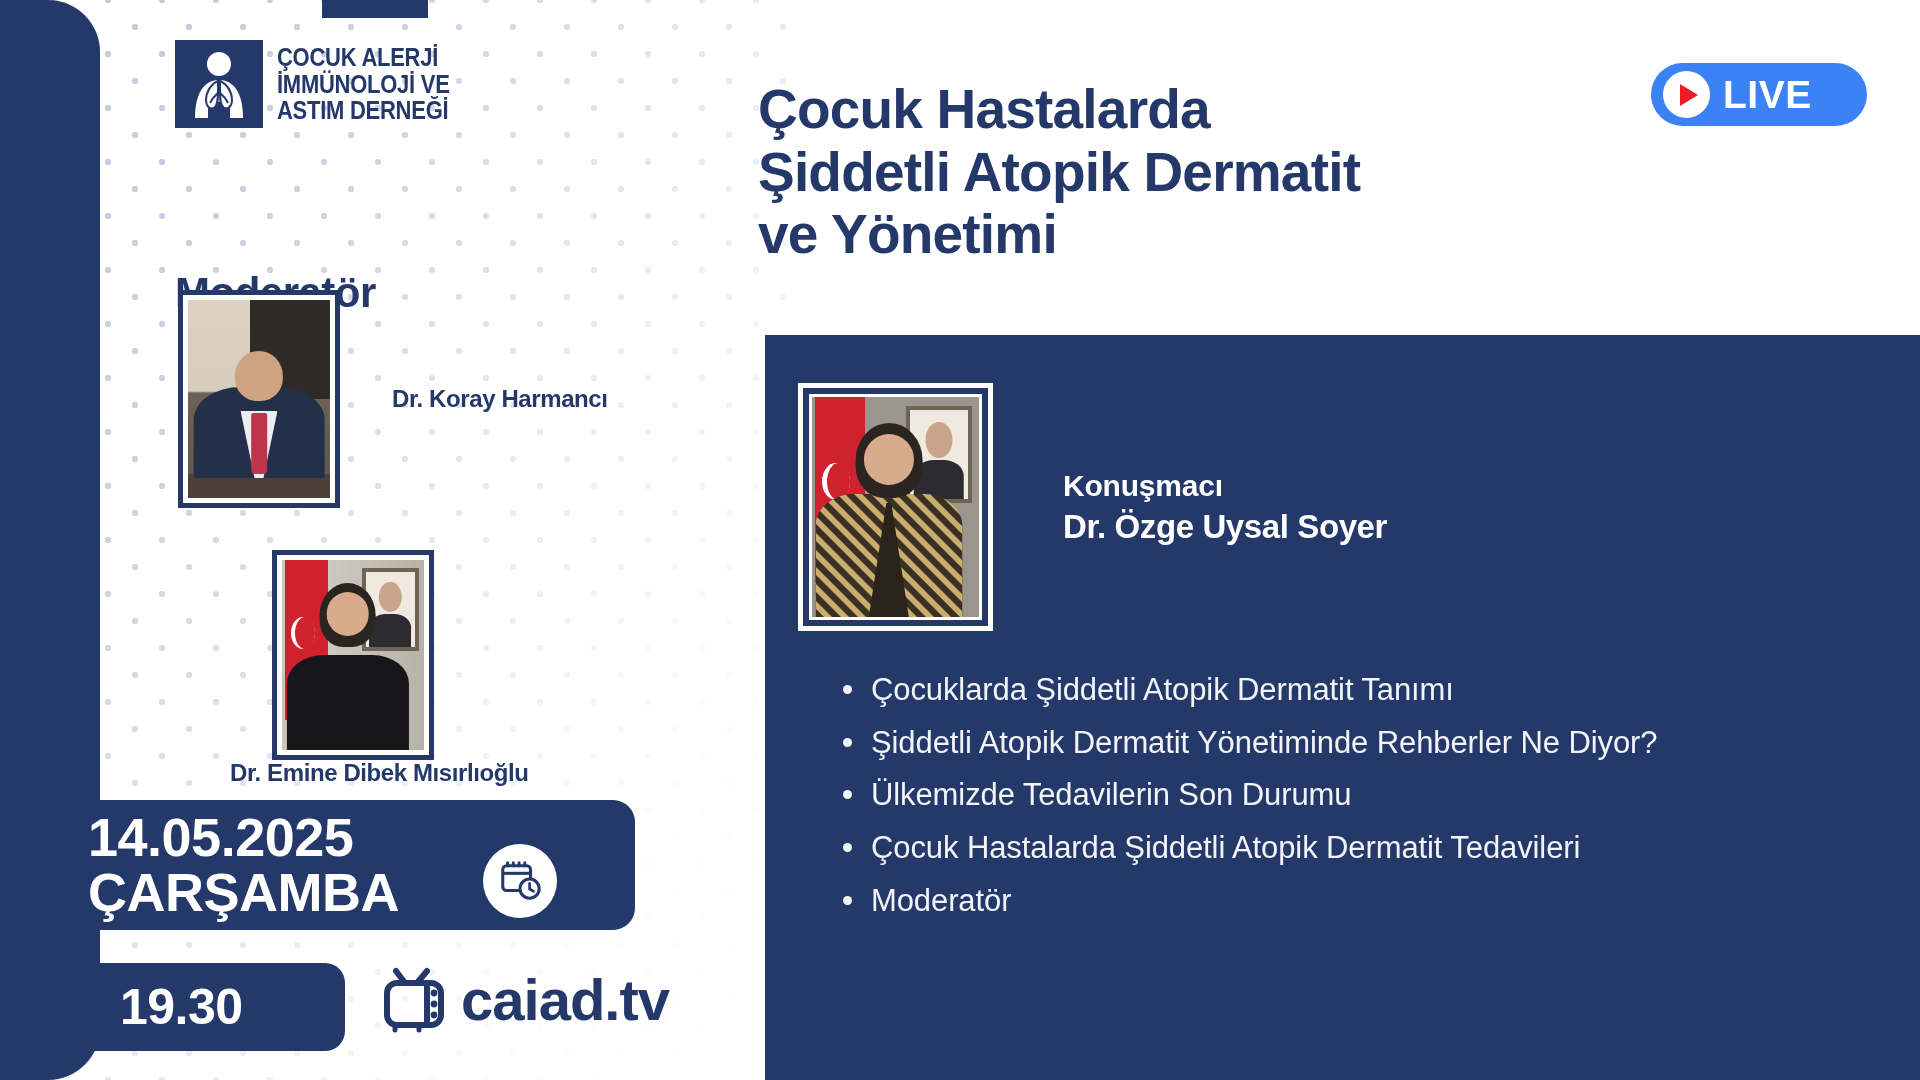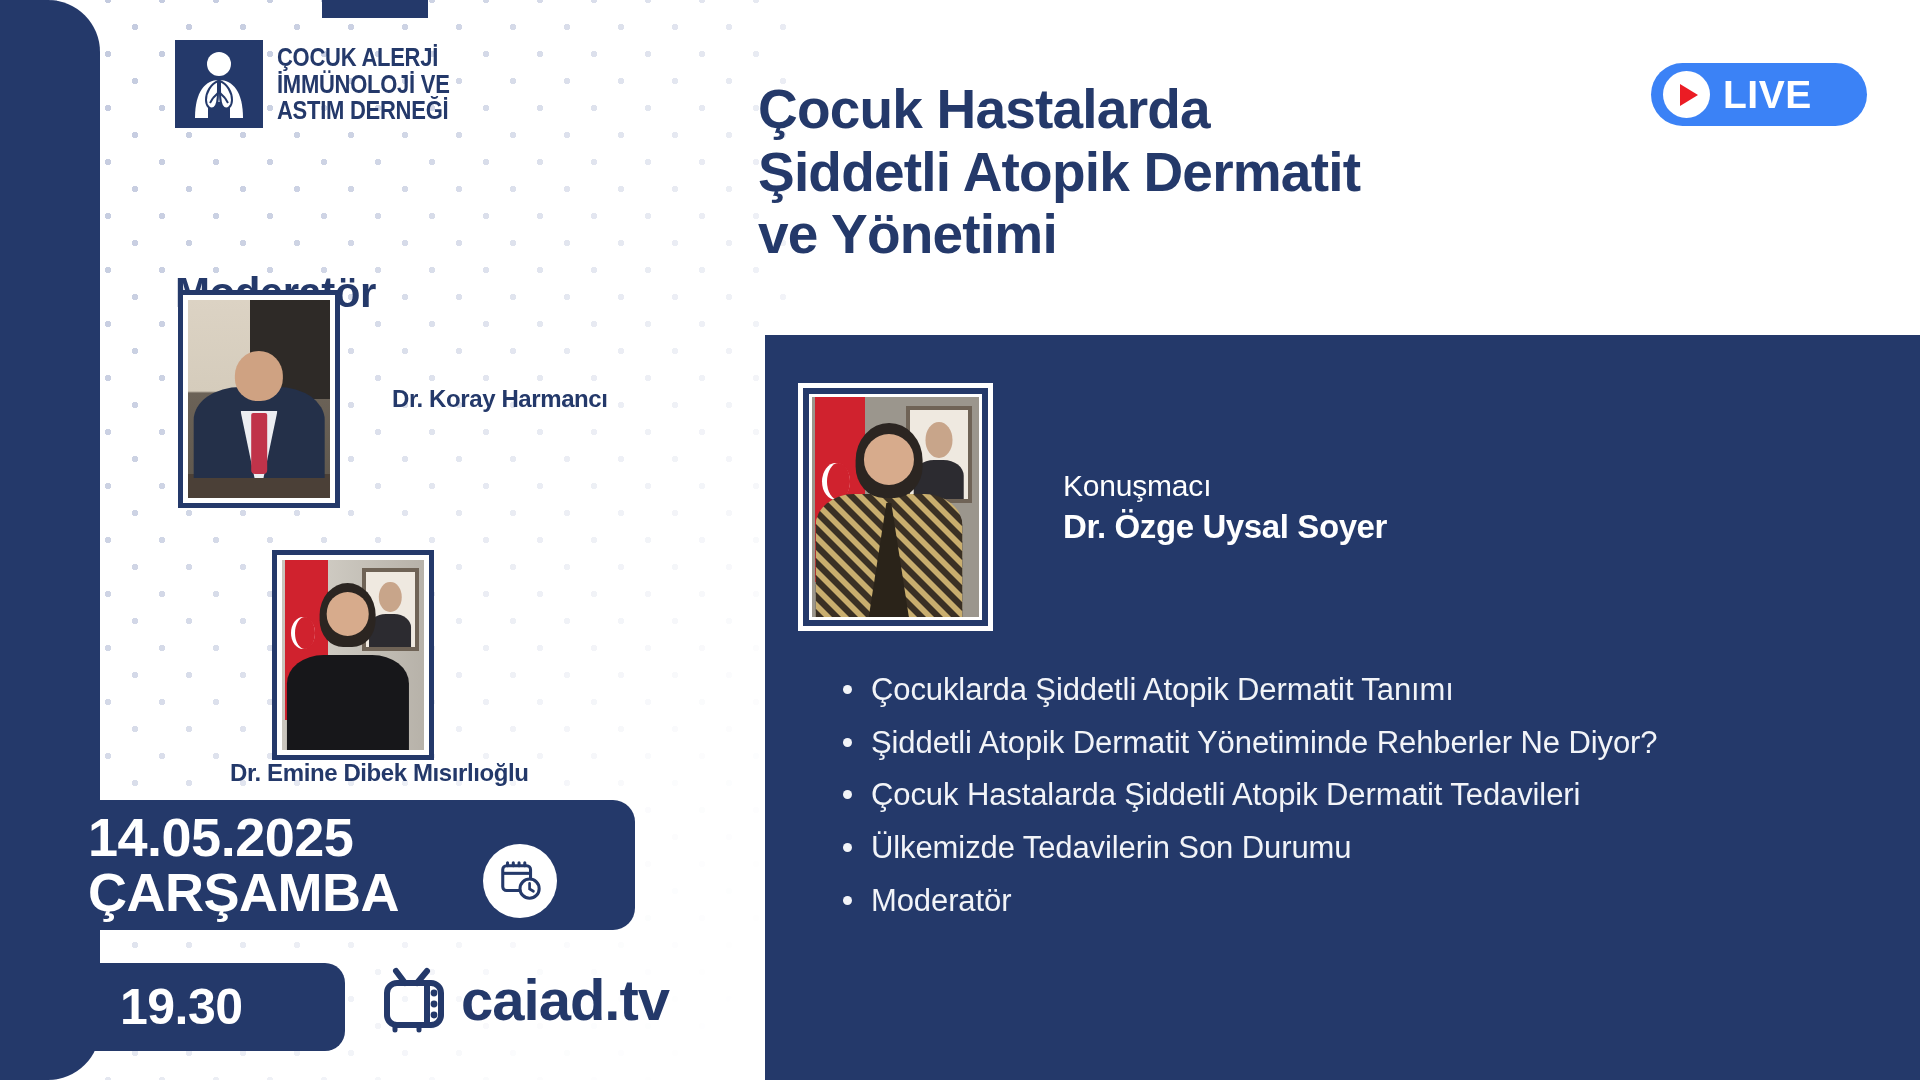--- a/index.html
+++ b/index.html
@@ -261,7 +261,7 @@
   .speaker-meta { margin-left:70px; }
   .speaker-role {
     color:#ffffff;
-    font-size:30px; font-weight:normal;
+    font-size:30px; font-weight:bold;
     letter-spacing:-0.2px;
     line-height:1.25;
   }

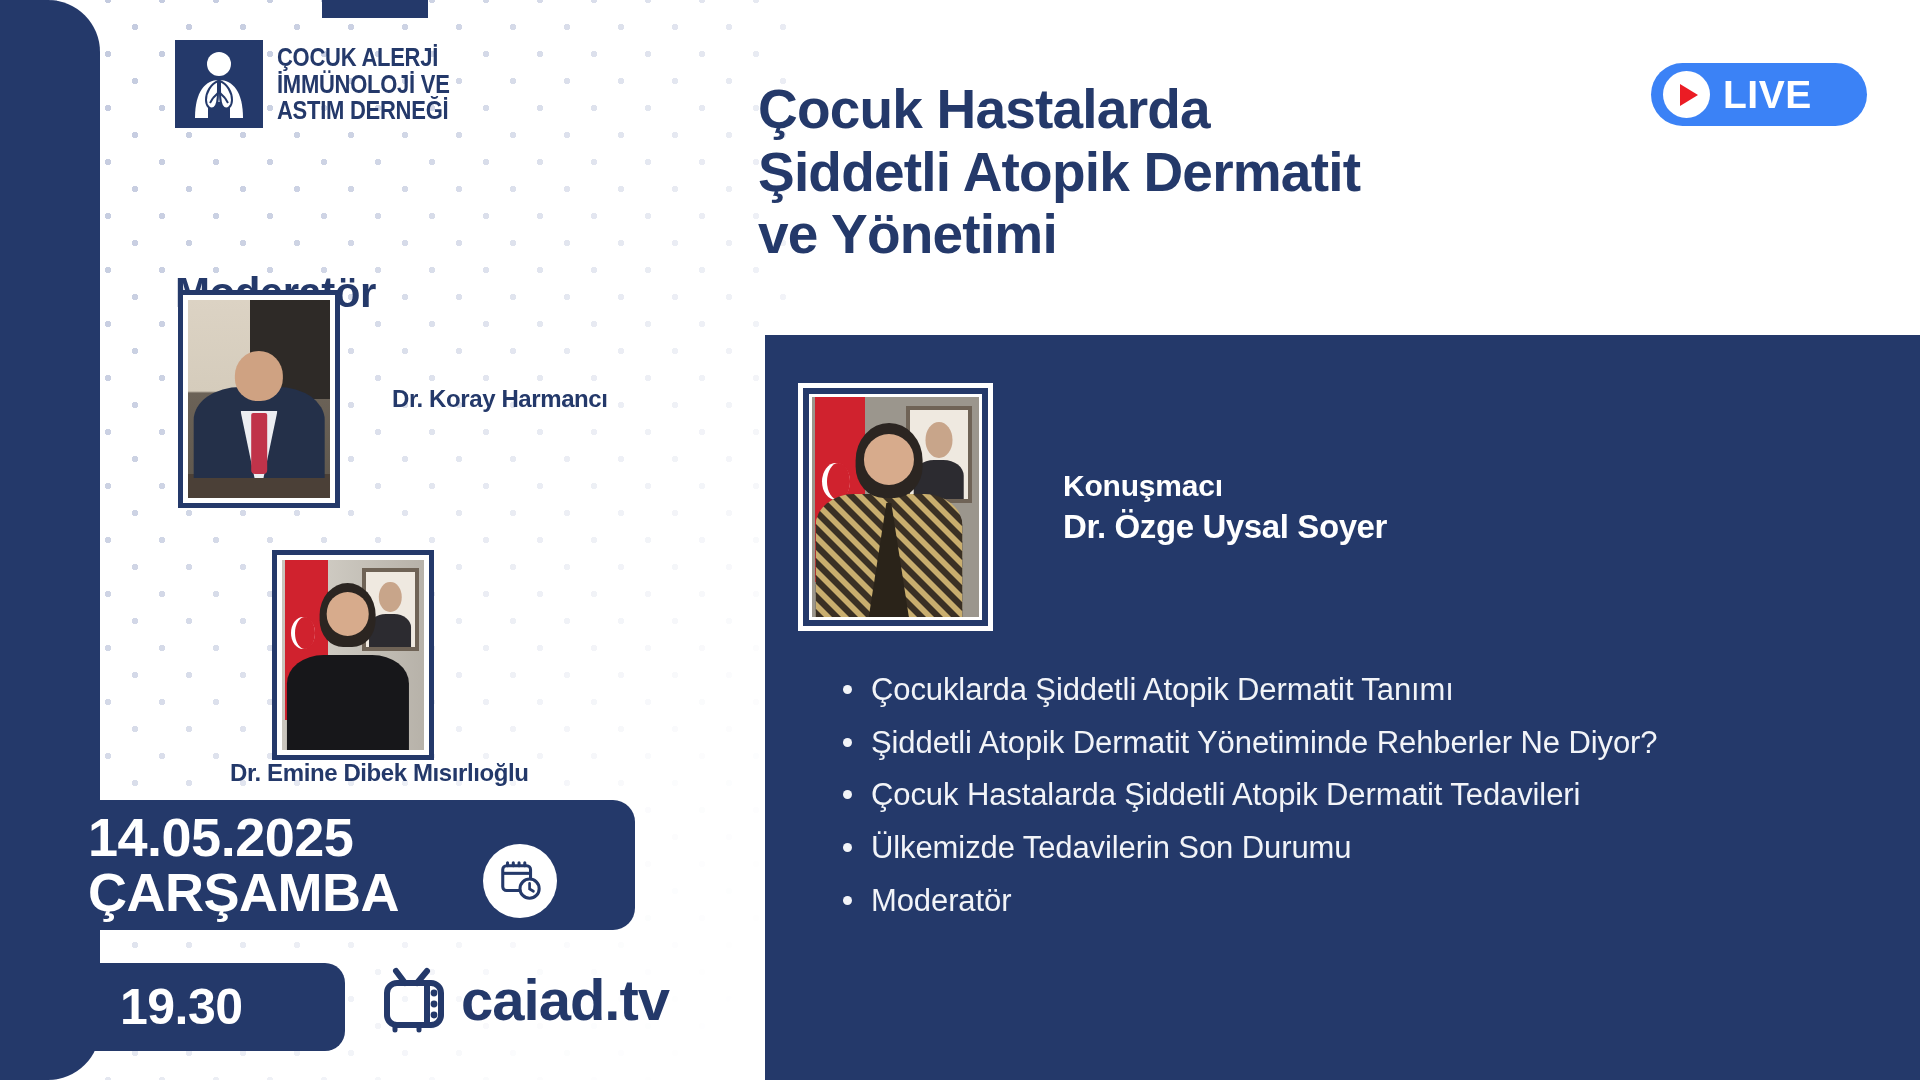--- a/index.html
+++ b/index.html
@@ -438,8 +438,8 @@
     <ul class="topics">
       <li>Çocuklarda Şiddetli Atopik Dermatit Tanımı</li>
       <li>Şiddetli Atopik Dermatit Yönetiminde Rehberler Ne Diyor?</li>
+      <li>Ülkemizde Tedavilerin Son Durumu</li>
       <li>Çocuk Hastalarda Şiddetli Atopik Dermatit Tedavileri</li>
-      <li>Ülkemizde Tedavilerin Son Durumu</li>
       <li>Moderatör</li>
     </ul>
 

